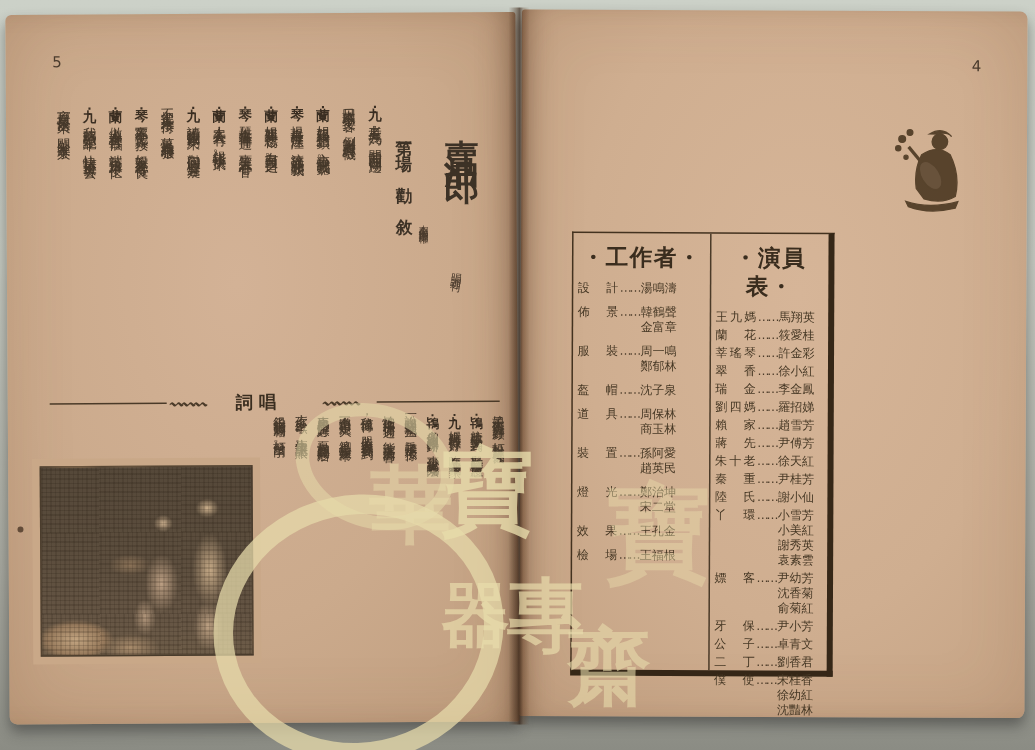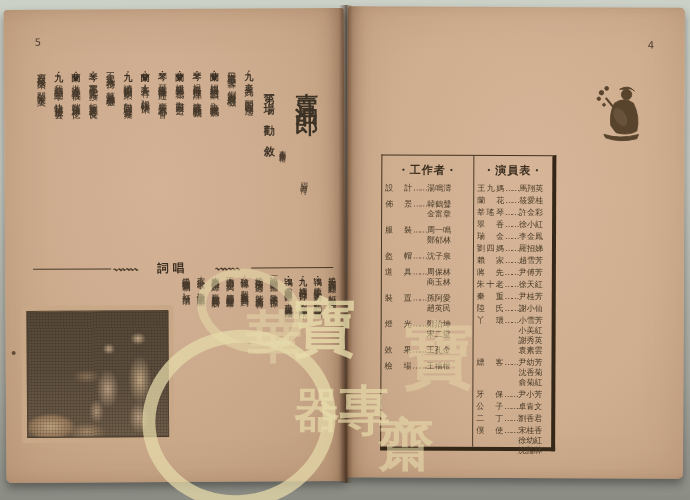--- a/index.html
+++ b/index.html
@@ -72,7 +72,7 @@
   .sec{position:absolute;top:0;bottom:0;}
   .staff-sec{left:0;width:91px;}
   .cast-sec{left:91px;right:0;border-left:1px solid #4a3a28;}
-  .sec-head{margin:7px 4px 6px 4px;font-size:11px;font-weight:700;letter-spacing:1px;text-align:center;color:#3a2d1e;}
+  .sec-head{margin:7px 4px 6px 4px;font-size:15px;font-weight:700;letter-spacing:1px;text-align:center;color:#3a2d1e;}
   .trow{display:flex;align-items:flex-start;padding:0 3px;margin-bottom:2px;font-size:8px;line-height:10px;color:#453724;}
   .trole{flex:none;width:27px;text-align:justify;text-align-last:justify;}
   .dots{flex:none;letter-spacing:-1.5px;padding:0 1px;color:#4a3a28;}

